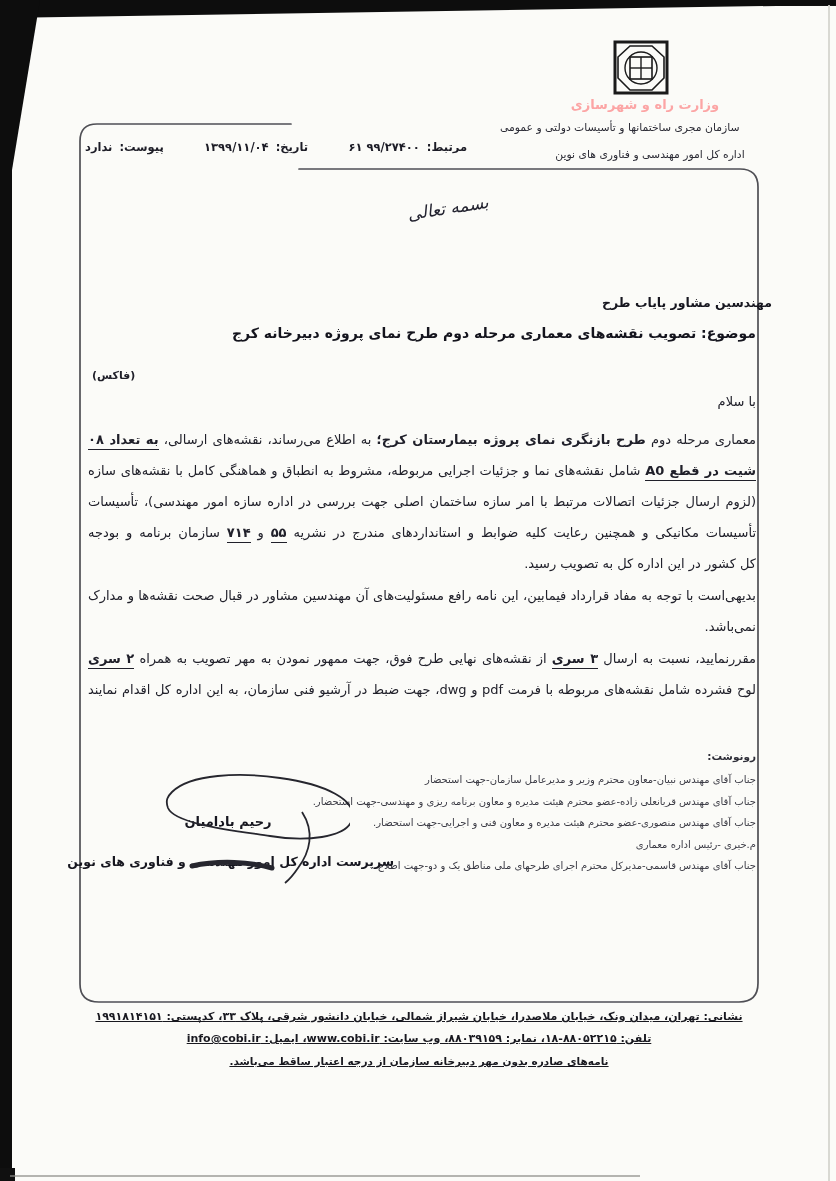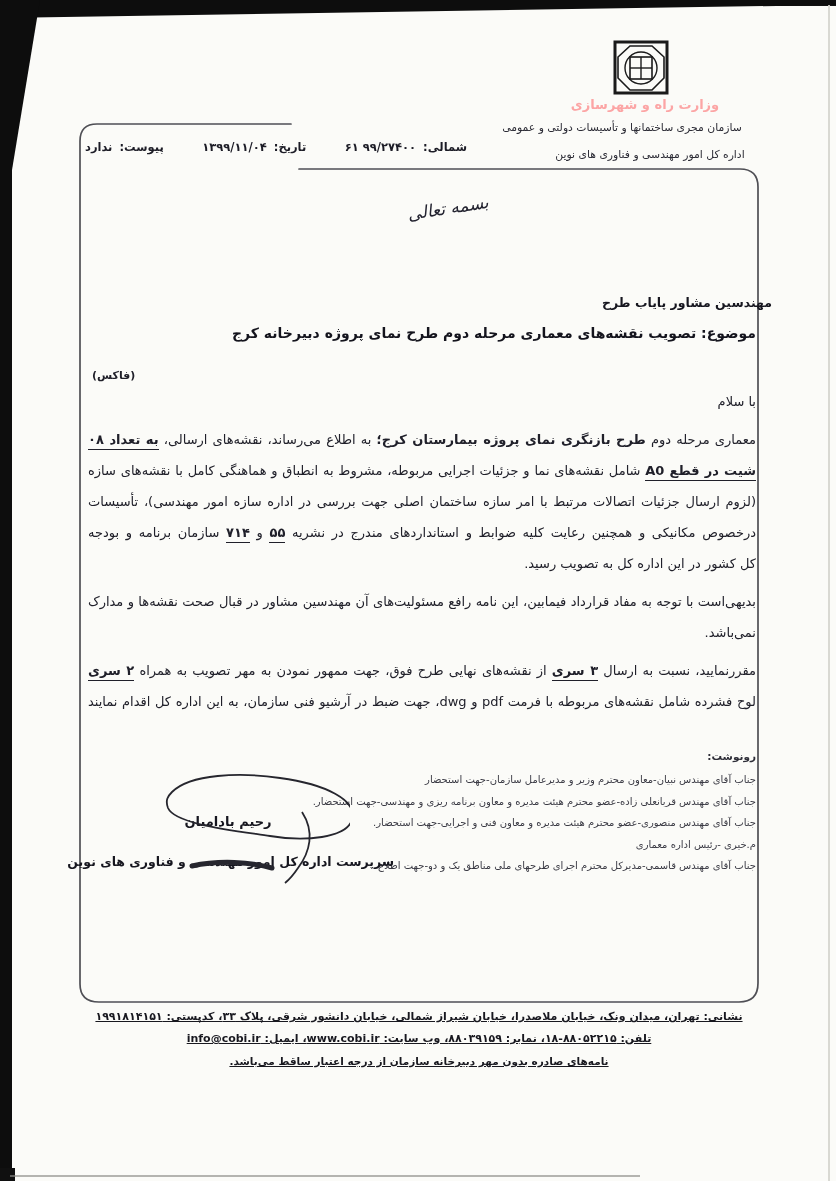--- a/index.html
+++ b/index.html
@@ -24,7 +24,7 @@
   
   .logo{left:612px;top:40px;width:58px;height:56px;}
   .lh-ministry{left:545px;top:97px;width:200px;text-align:center;font-weight:bold;font-size:13px;color:#fca5a5;direction:rtl;}
-  .lh-org{left:472px;top:121px;width:300px;text-align:center;font-size:10.8px;color:#2b2b35;direction:rtl;}
+  .lh-org{left:500px;top:121px;width:300px;text-align:left;font-size:10.8px;color:#2b2b35;direction:rtl;}
   .lh-dept{left:515px;top:148px;width:270px;text-align:center;font-size:10.8px;color:#2b2b35;direction:rtl;}
 
   

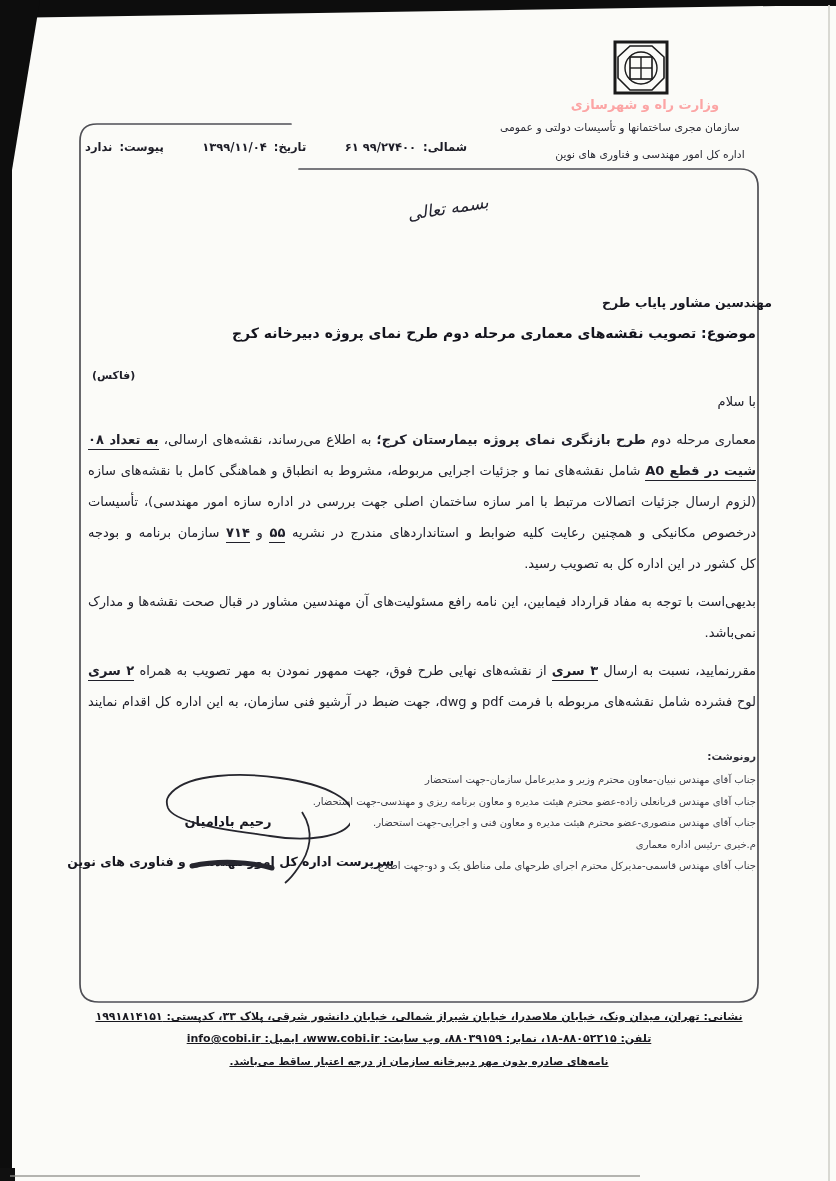--- a/index.html
+++ b/index.html
@@ -97,7 +97,7 @@
 
 <div class="abs fields">
   <div class="field">
-    <span>شمالی:</span>
+    <span>مرتبط:</span>
     <span>۹۹/۲۷۴۰۰ ۶۱</span>
   </div>
   <div class="field">

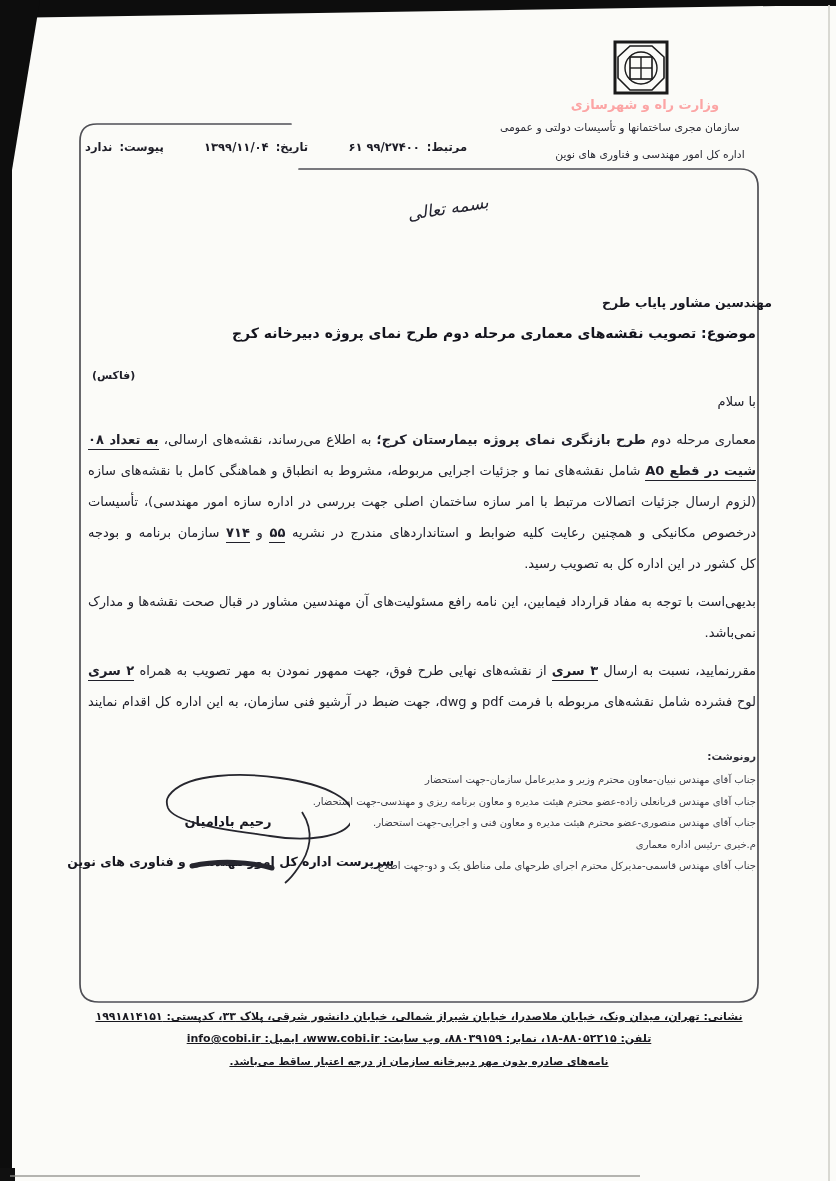--- a/index.html
+++ b/index.html
@@ -121,7 +121,7 @@
     <div class="bline"><span>معماری مرحله دوم </span><span class="sb">طرح بازنگری نمای پروژه بیمارستان کرج؛</span><span> به اطلاع می‌رساند، نقشه‌های ارسالی، </span><span class="sb su">به تعداد ۰۸</span></div>
     <div class="bline"><span class="sb su">شیت در قطع A0</span><span> شامل نقشه‌های نما و جزئیات اجرایی مربوطه، مشروط به انطباق و هماهنگی کامل با نقشه‌های سازه</span></div>
     <div class="bline"><span>(لزوم ارسال جزئیات اتصالات مرتبط با امر سازه ساختمان اصلی جهت بررسی در اداره سازه امور مهندسی)، تأسیسات الکتریکی و</span></div>
-    <div class="bline"><span>درخصوص مکانیکی و همچنین رعایت کلیه ضوابط و استانداردهای مندرج در نشریه </span><span class="sb su">۵۵</span><span> و </span><span class="sb su">۷۱۴</span><span> سازمان برنامه و بودجه</span></div>
+    <div class="bline"><span>تأسیسات مکانیکی و همچنین رعایت کلیه ضوابط و استانداردهای مندرج در نشریه </span><span class="sb su">۵۵</span><span> و </span><span class="sb su">۷۱۴</span><span> سازمان برنامه و بودجه</span></div>
     <div class="bline end"><span>کل کشور در این اداره کل به تصویب رسید.</span></div>
     <div class="bline gap"><span>بدیهی‌است با توجه به مفاد قرارداد فیمابین، این نامه رافع مسئولیت‌های آن مهندسین مشاور در قبال صحت نقشه‌ها و مدارک</span></div>
     <div class="bline end"><span>نمی‌باشد.</span></div>

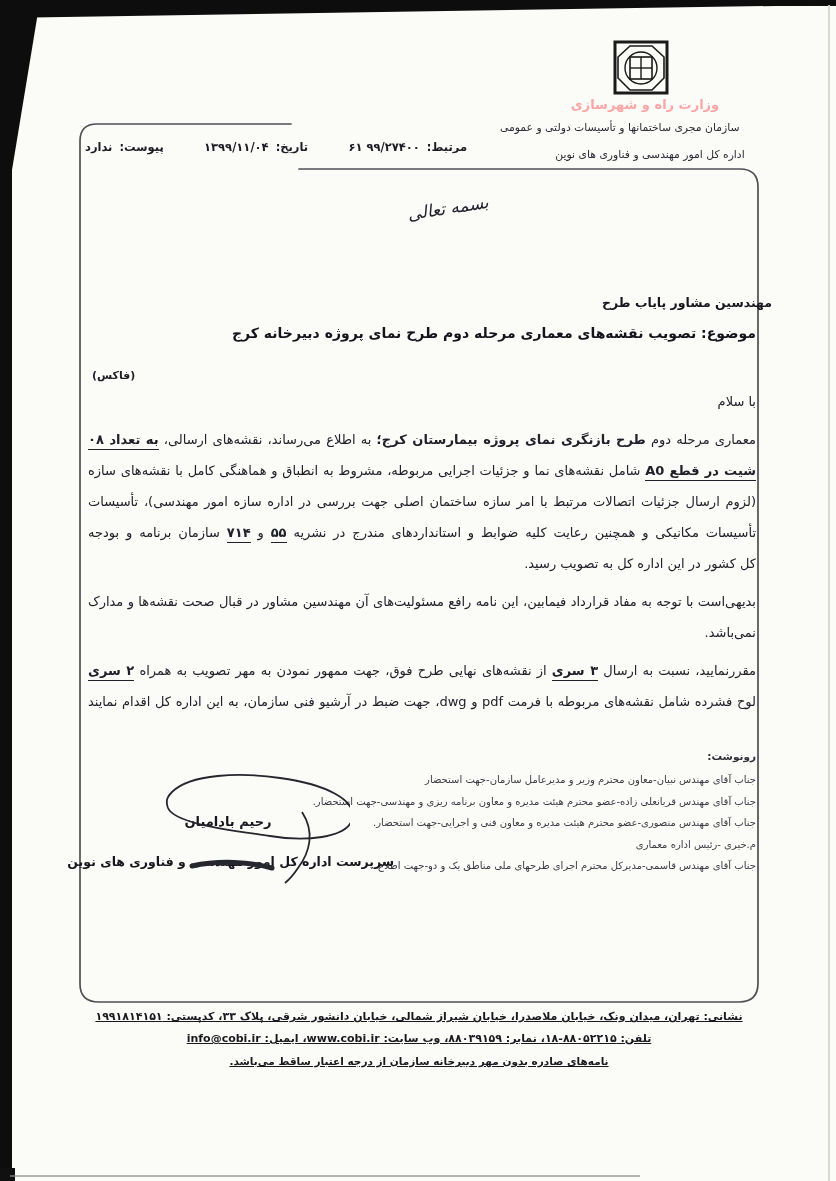--- a/index.html
+++ b/index.html
@@ -47,7 +47,7 @@
   .body-lines{left:88px;top:424px;width:668px;direction:rtl;font-size:13px;color:#20202a;}
   .bline{height:31px;line-height:31px;overflow:hidden;text-align:justify;text-align-last:justify;text-justify:inter-word;}
   .bline.end{text-align-last:right;}
-  .bline.gap{margin-top:7px;}
+  .bline.gap{margin-top:1px;}
   .sb{font-weight:bold;}
   .su{border-bottom:1.3px solid currentColor;padding-bottom:2px;}
 

